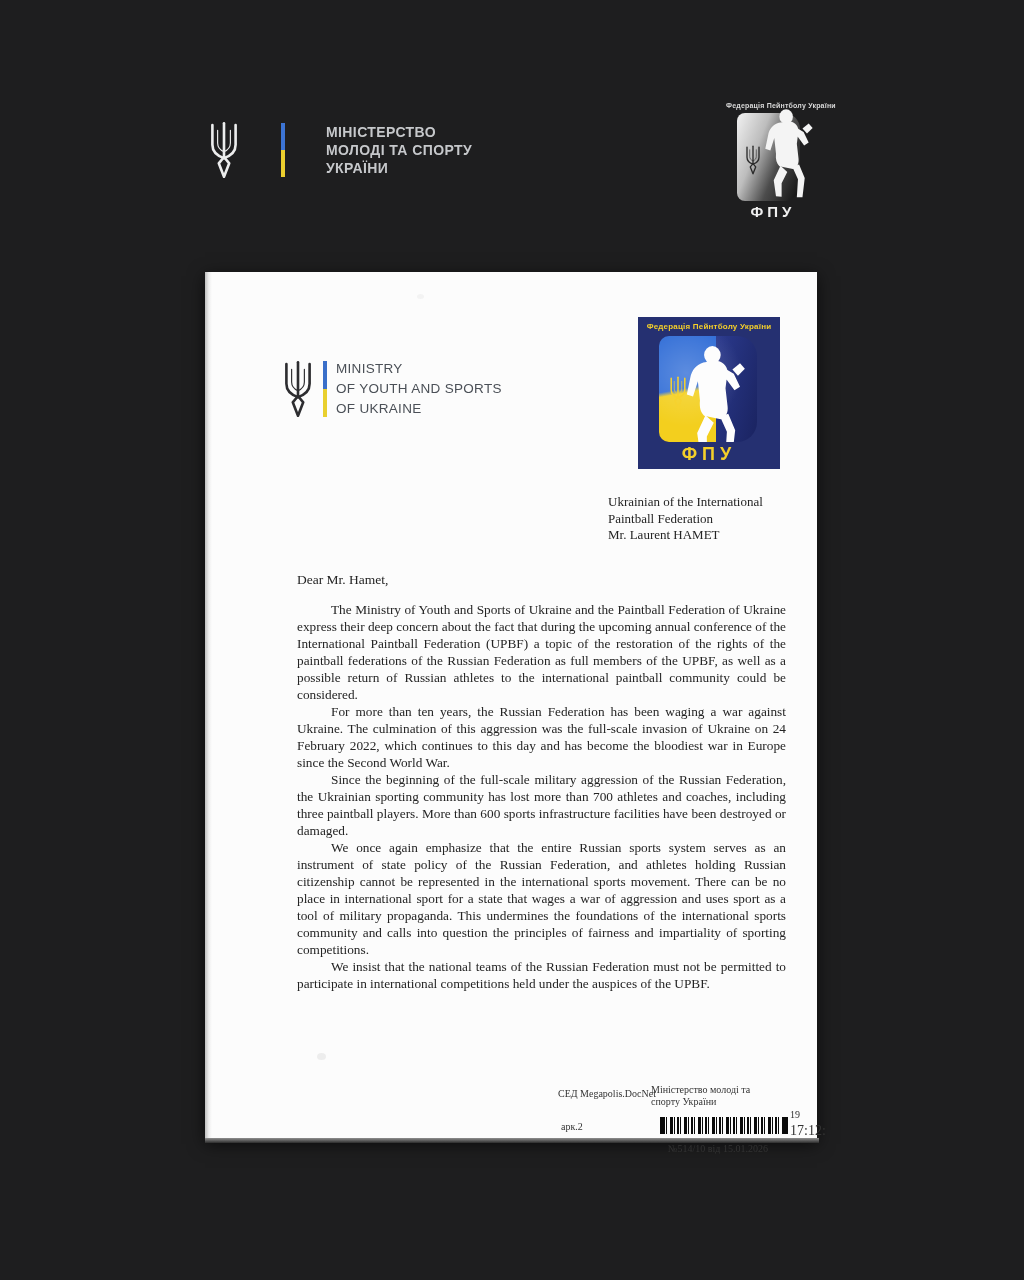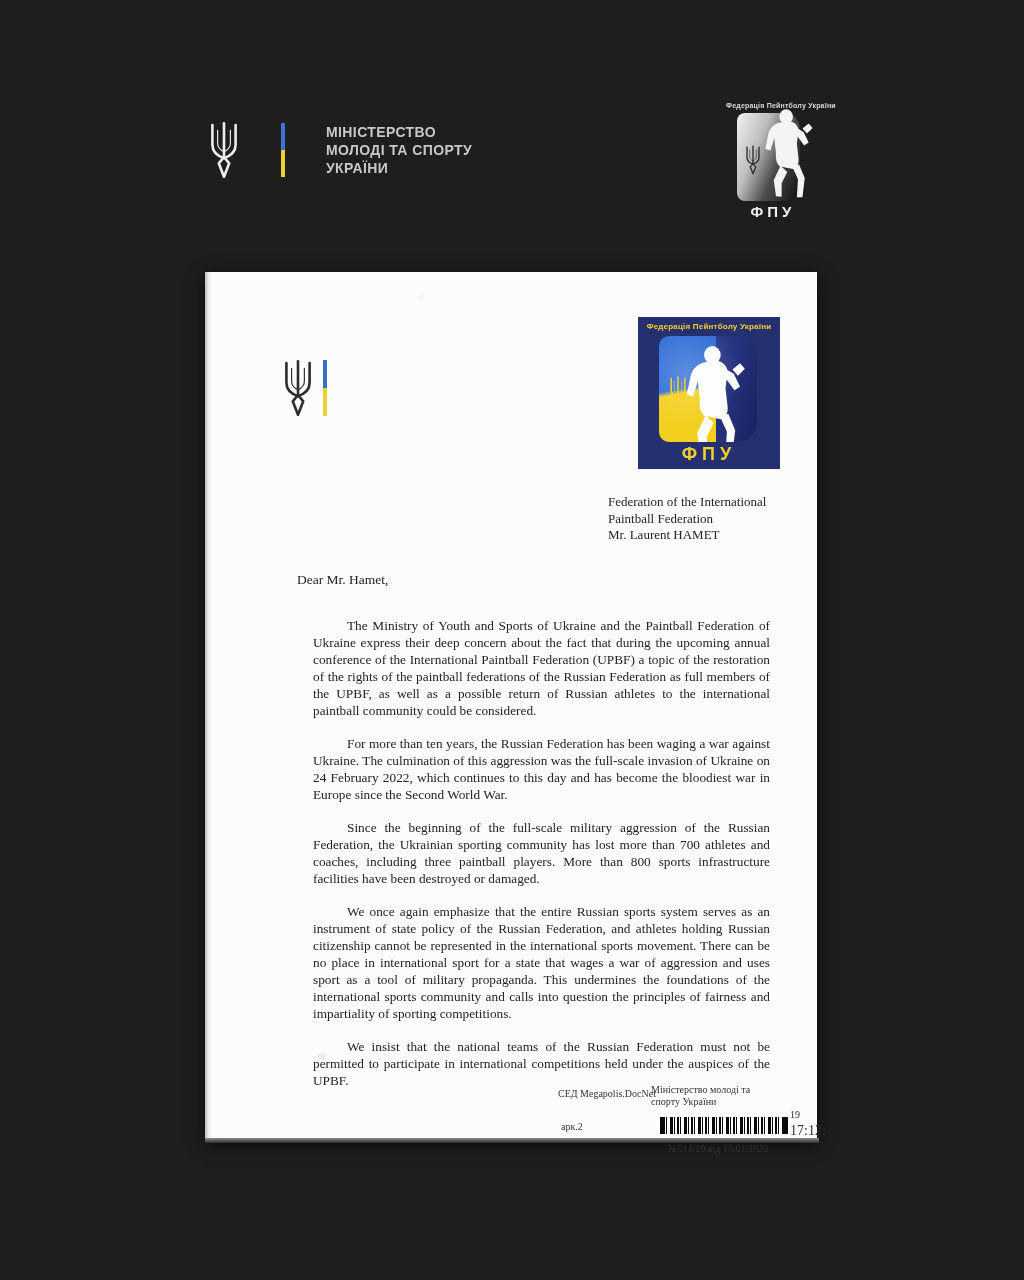--- a/index.html
+++ b/index.html
@@ -162,6 +162,11 @@
           <use href="#trident"></use>
         </svg>
       <div class="flag-bar"></div>
+      <div class="brand-text">
+        <div>MINISTRY</div>
+        <div>OF YOUTH AND SPORTS</div>
+        <div>OF UKRAINE</div>
+      </div>
     </div>
 
     <div class="fpu-color">

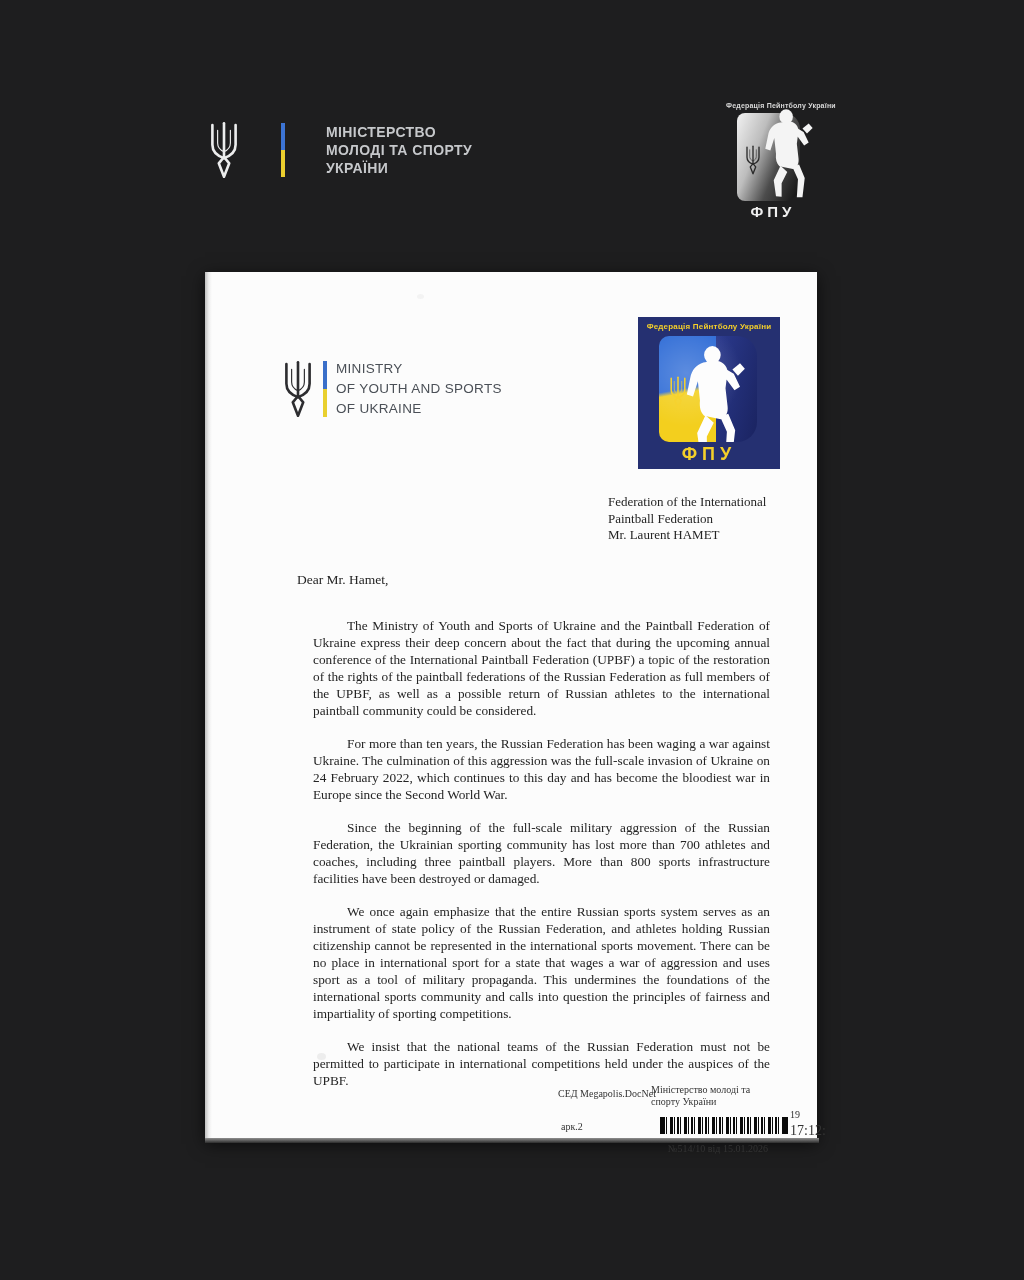--- a/index.html
+++ b/index.html
@@ -186,7 +186,7 @@
     </div>
 
     <div class="addressee">
-      <div>Federation of the International</div>
+      <div>Ukrainian of the International</div>
       <div>Paintball Federation</div>
       <div>Mr. Laurent HAMET</div>
     </div>

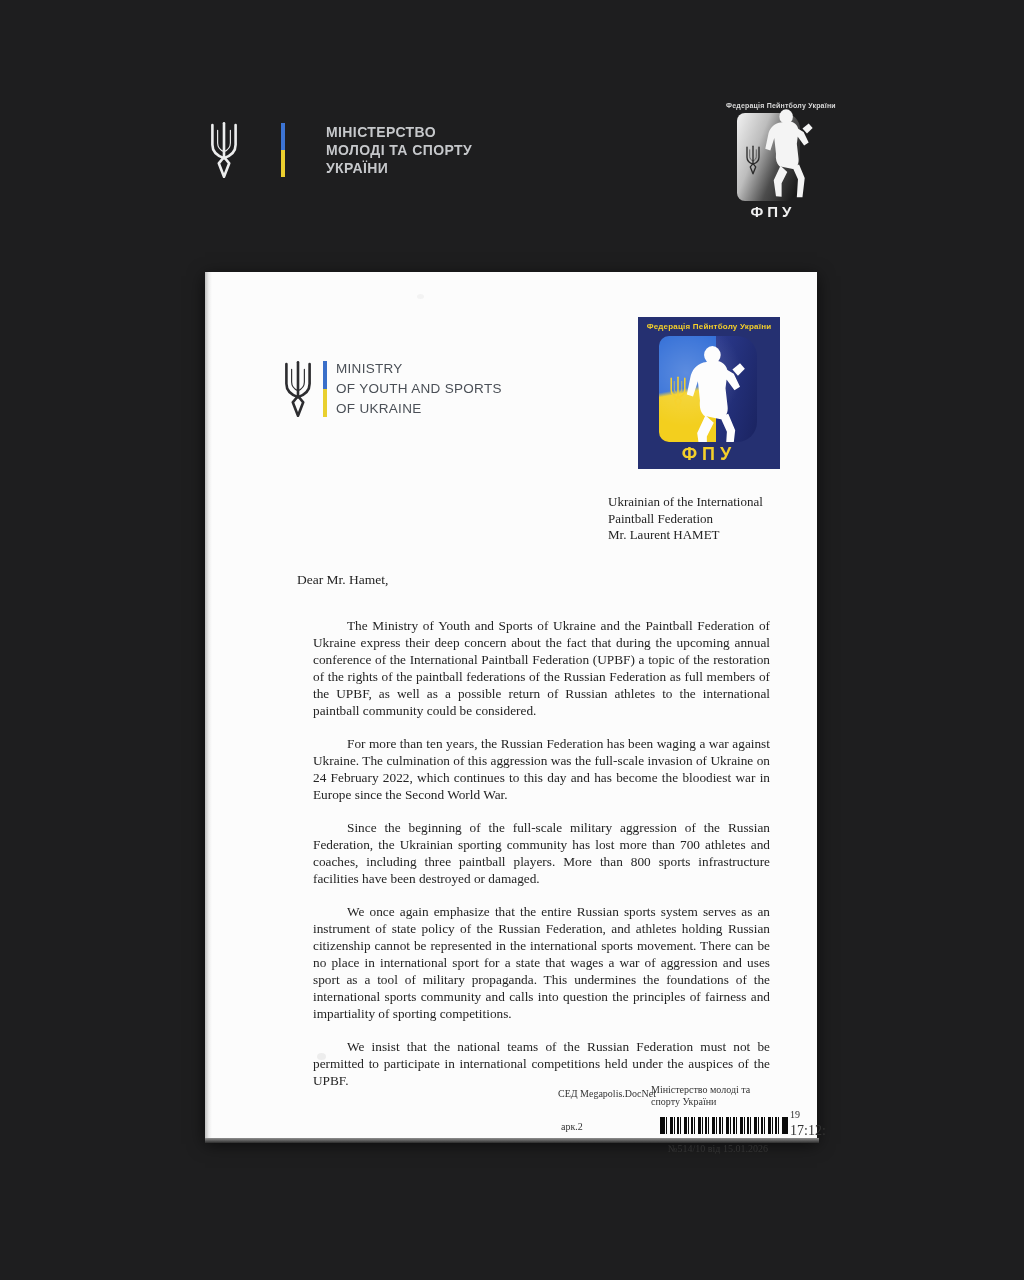--- a/index.html
+++ b/index.html
@@ -75,7 +75,7 @@
   .letter-body { position:absolute; left:92px; top:329px; width:489px;
               font-family:"Liberation Serif", serif; font-size:13.3px; line-height:17px;
               color:#242424; text-align:justify; }
-  .letter-body p { margin:16px; text-indent:34px; }
+  .letter-body p { margin:0; text-indent:34px; }
 
   
   .footer { position:absolute; left:0; top:0; width:100%; height:100%;

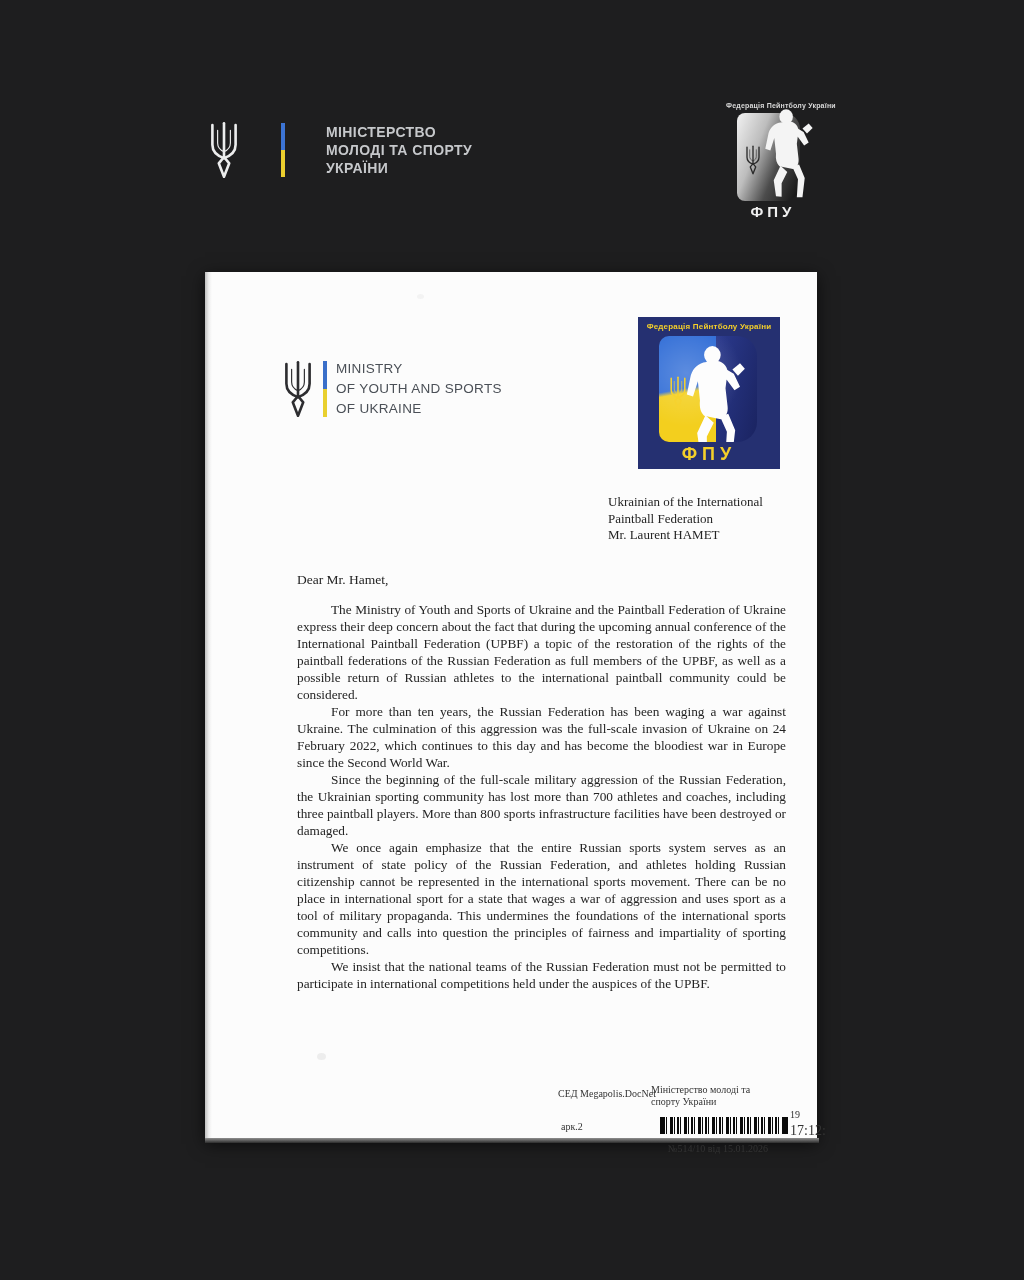--- a/index.html
+++ b/index.html
@@ -196,7 +196,7 @@
     <div class="letter-body">
       <p>The Ministry of Youth and Sports of Ukraine and the Paintball Federation of Ukraine express their deep concern about the fact that during the upcoming annual conference of the International Paintball Federation (UPBF) a topic of the restoration of the rights of the paintball federations of the Russian Federation as full members of the UPBF, as well as a possible return of Russian athletes to the international paintball community could be considered.</p>
       <p>For more than ten years, the Russian Federation has been waging a war against Ukraine. The culmination of this aggression was the full-scale invasion of Ukraine on 24 February 2022, which continues to this day and has become the bloodiest war in Europe since the Second World War.</p>
-      <p>Since the beginning of the full-scale military aggression of the Russian Federation, the Ukrainian sporting community has lost more than 700 athletes and coaches, including three paintball players. More than 800 sports infrastructure facilities have been destroyed or damaged.</p>
+      <p>Since the beginning of the full-scale military aggression of the Russian Federation, the Ukrainian sporting community has lost more than 700 athletes and coaches, including three paintball players. More than 600 sports infrastructure facilities have been destroyed or damaged.</p>
       <p>We once again emphasize that the entire Russian sports system serves as an instrument of state policy of the Russian Federation, and athletes holding Russian citizenship cannot be represented in the international sports movement. There can be no place in international sport for a state that wages a war of aggression and uses sport as a tool of military propaganda. This undermines the foundations of the international sports community and calls into question the principles of fairness and impartiality of sporting competitions.</p>
       <p>We insist that the national teams of the Russian Federation must not be permitted to participate in international competitions held under the auspices of the UPBF.</p>
     </div>

